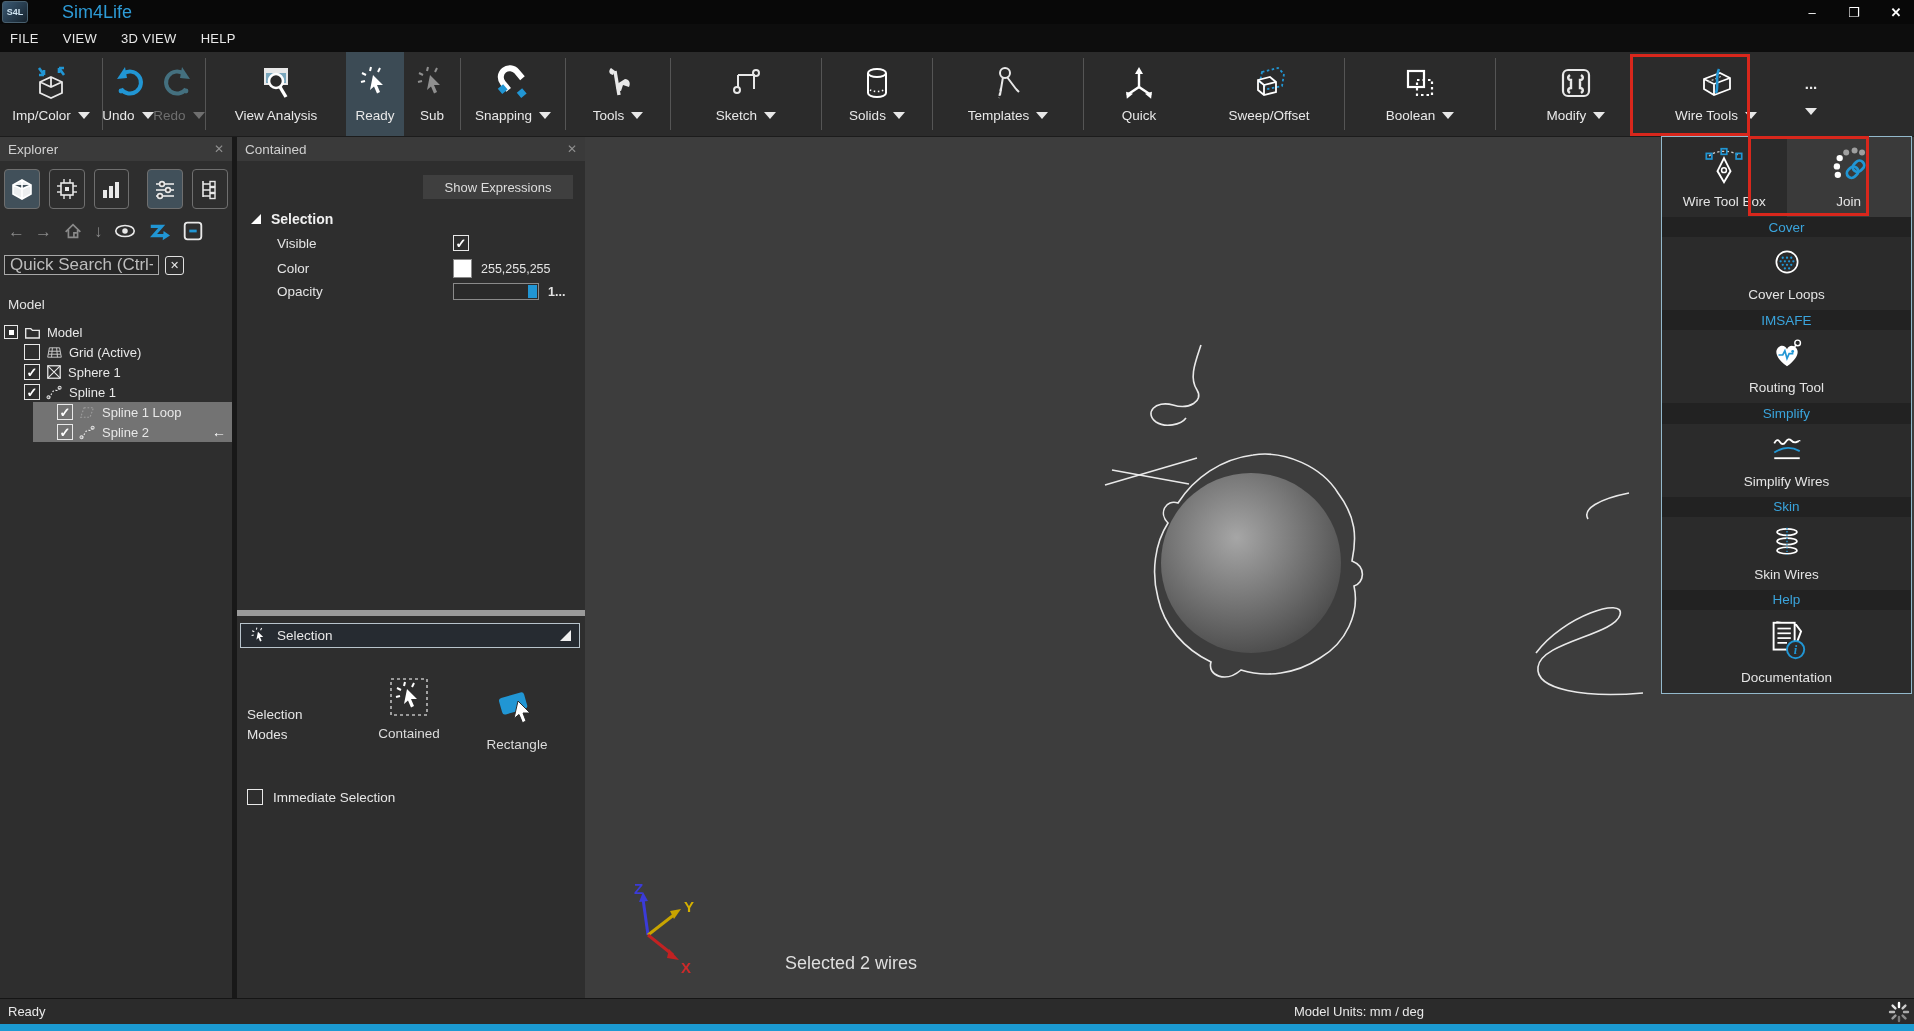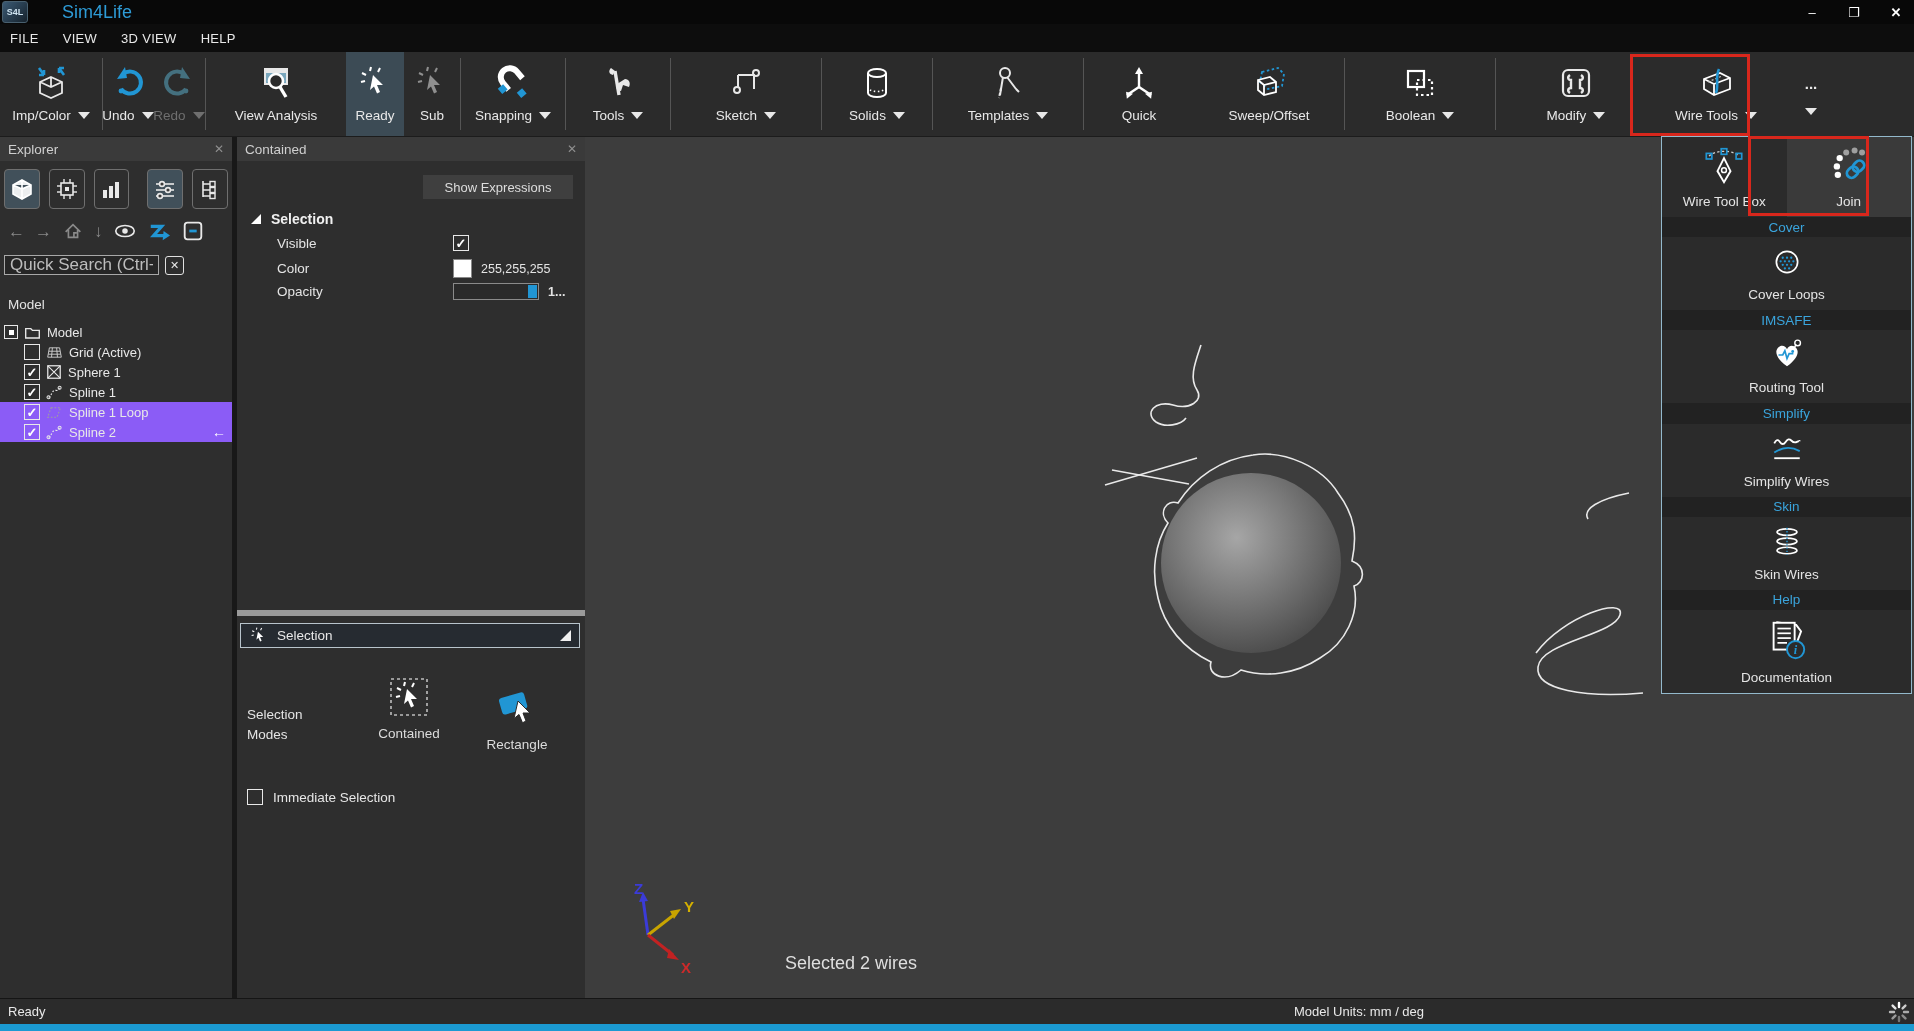--- a/index.html
+++ b/index.html
@@ -64,7 +64,7 @@
   .tree { display:flex; flex-direction:column; }
   .tree-row { display:flex; align-items:center; height:20px; gap:6px; padding-left:24px; font-size:13px; }
   .tree-row.root { padding-left:4px; }
-  .tree-row[data-selected="true"] { background:#8b5cf6; }
+  .tree-row[data-selected="true"] { background:#737373;margin-left:33px; }
   .tree-label { color:#e8e8e8; white-space:nowrap; }
   .row-arrow { margin-left:auto; margin-right:6px; color:#ffffff; font-weight:bold; font-size:14px; }
 

